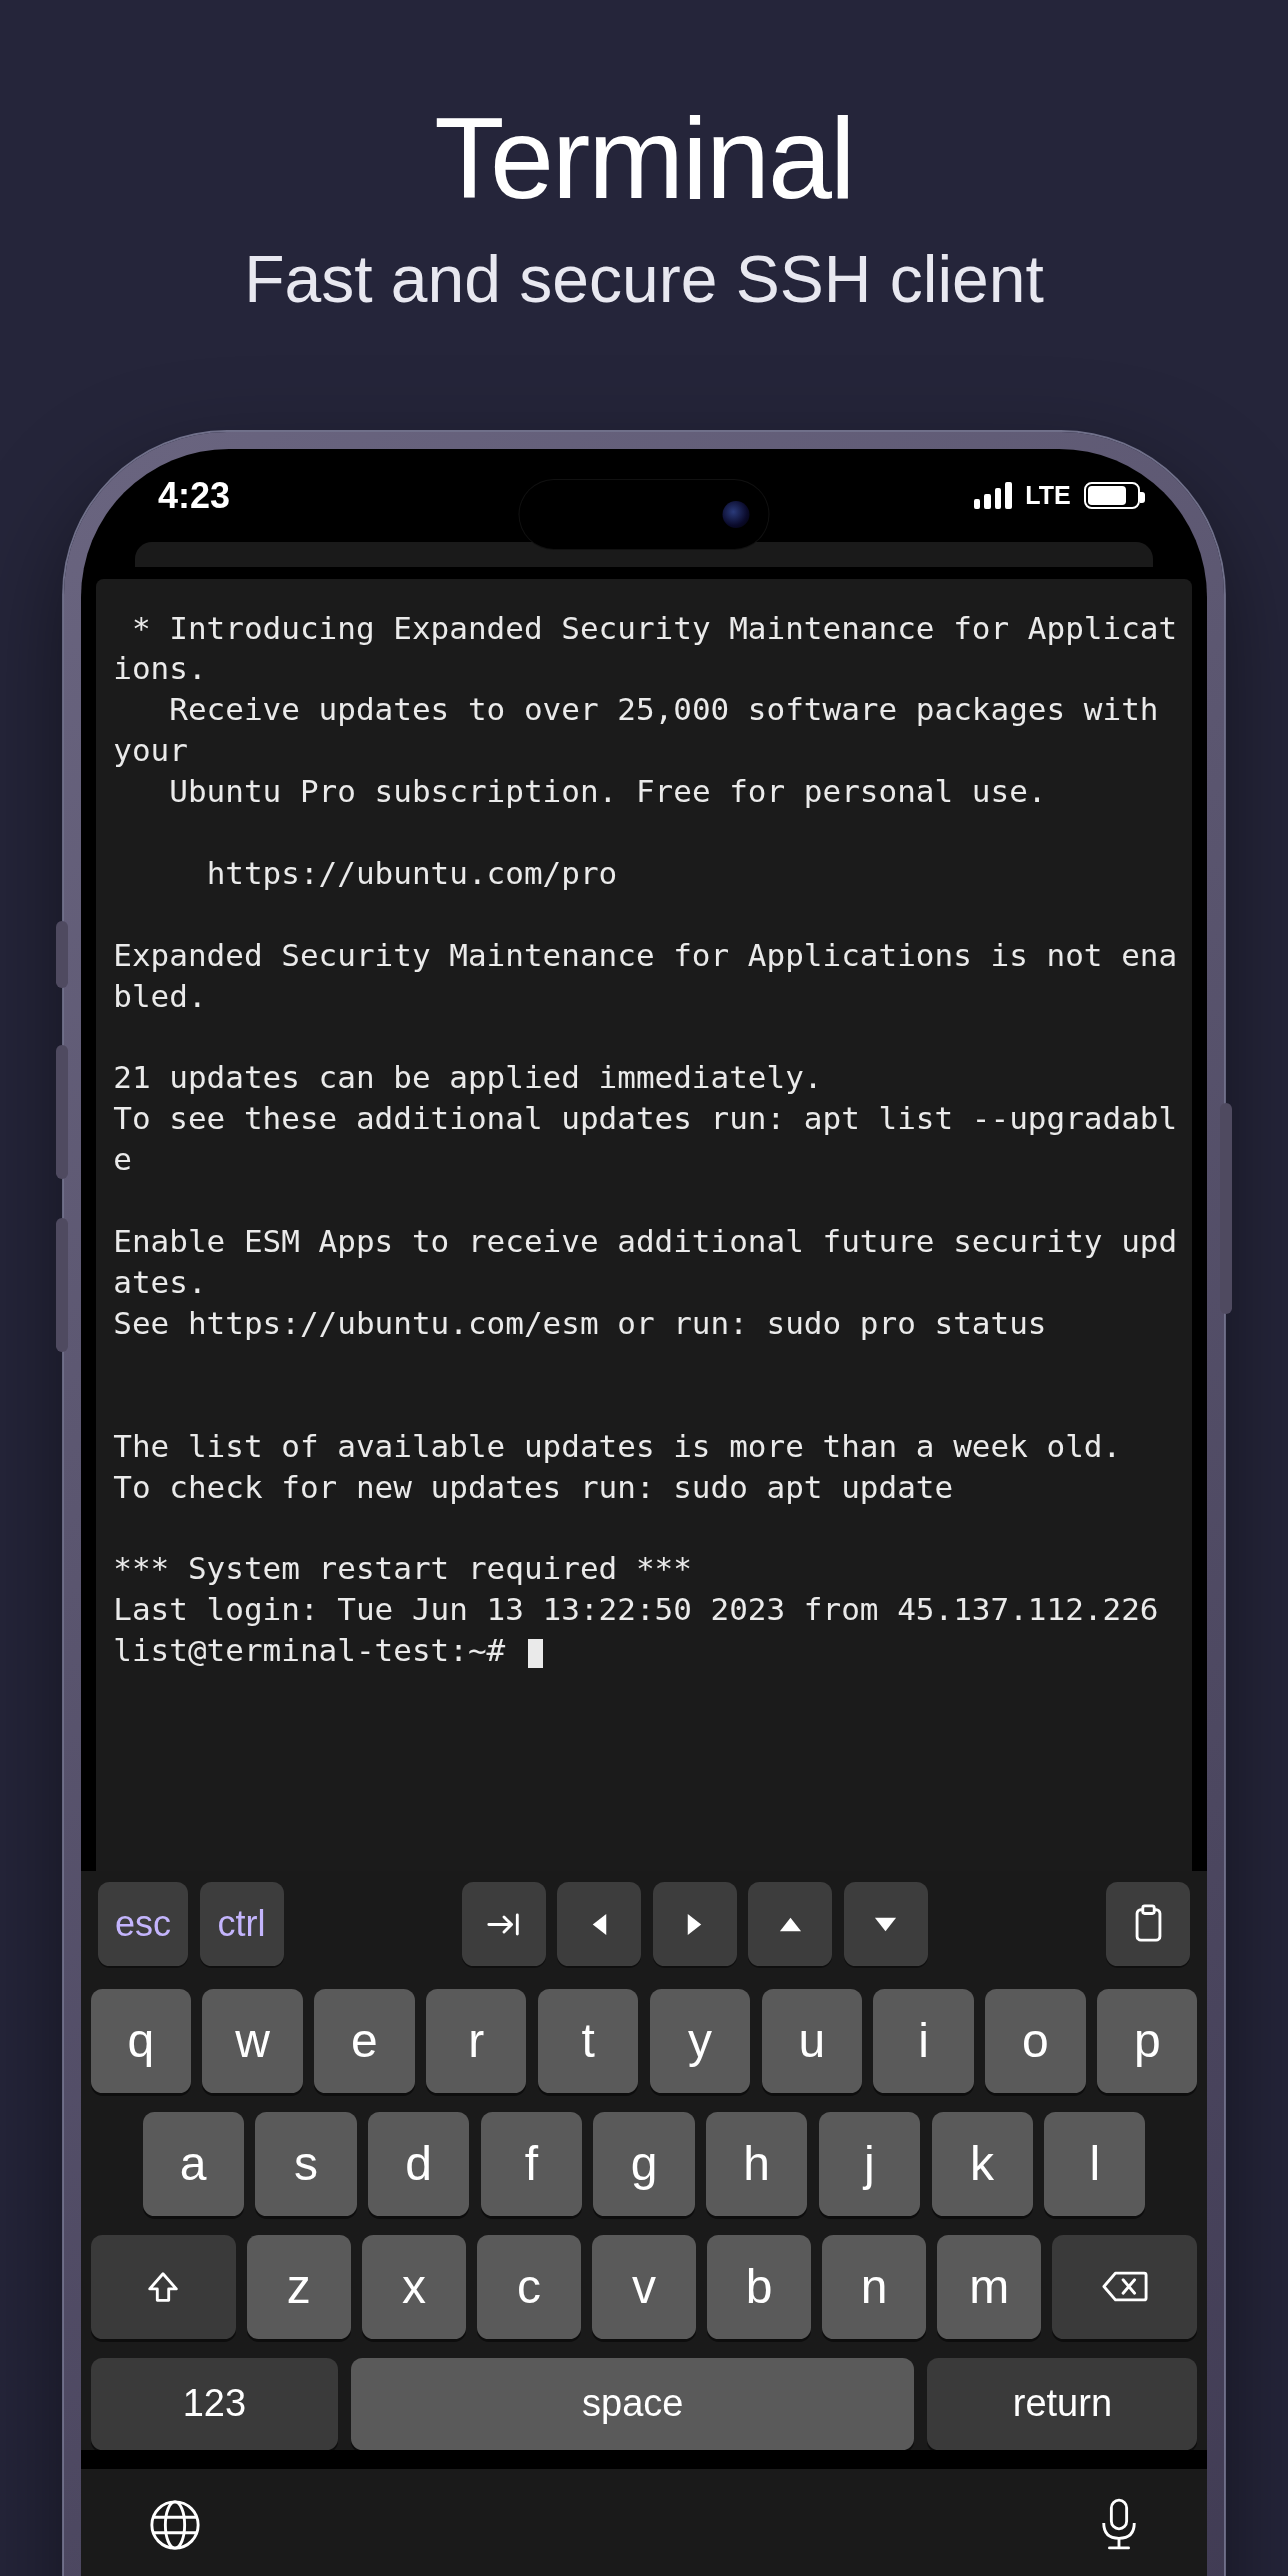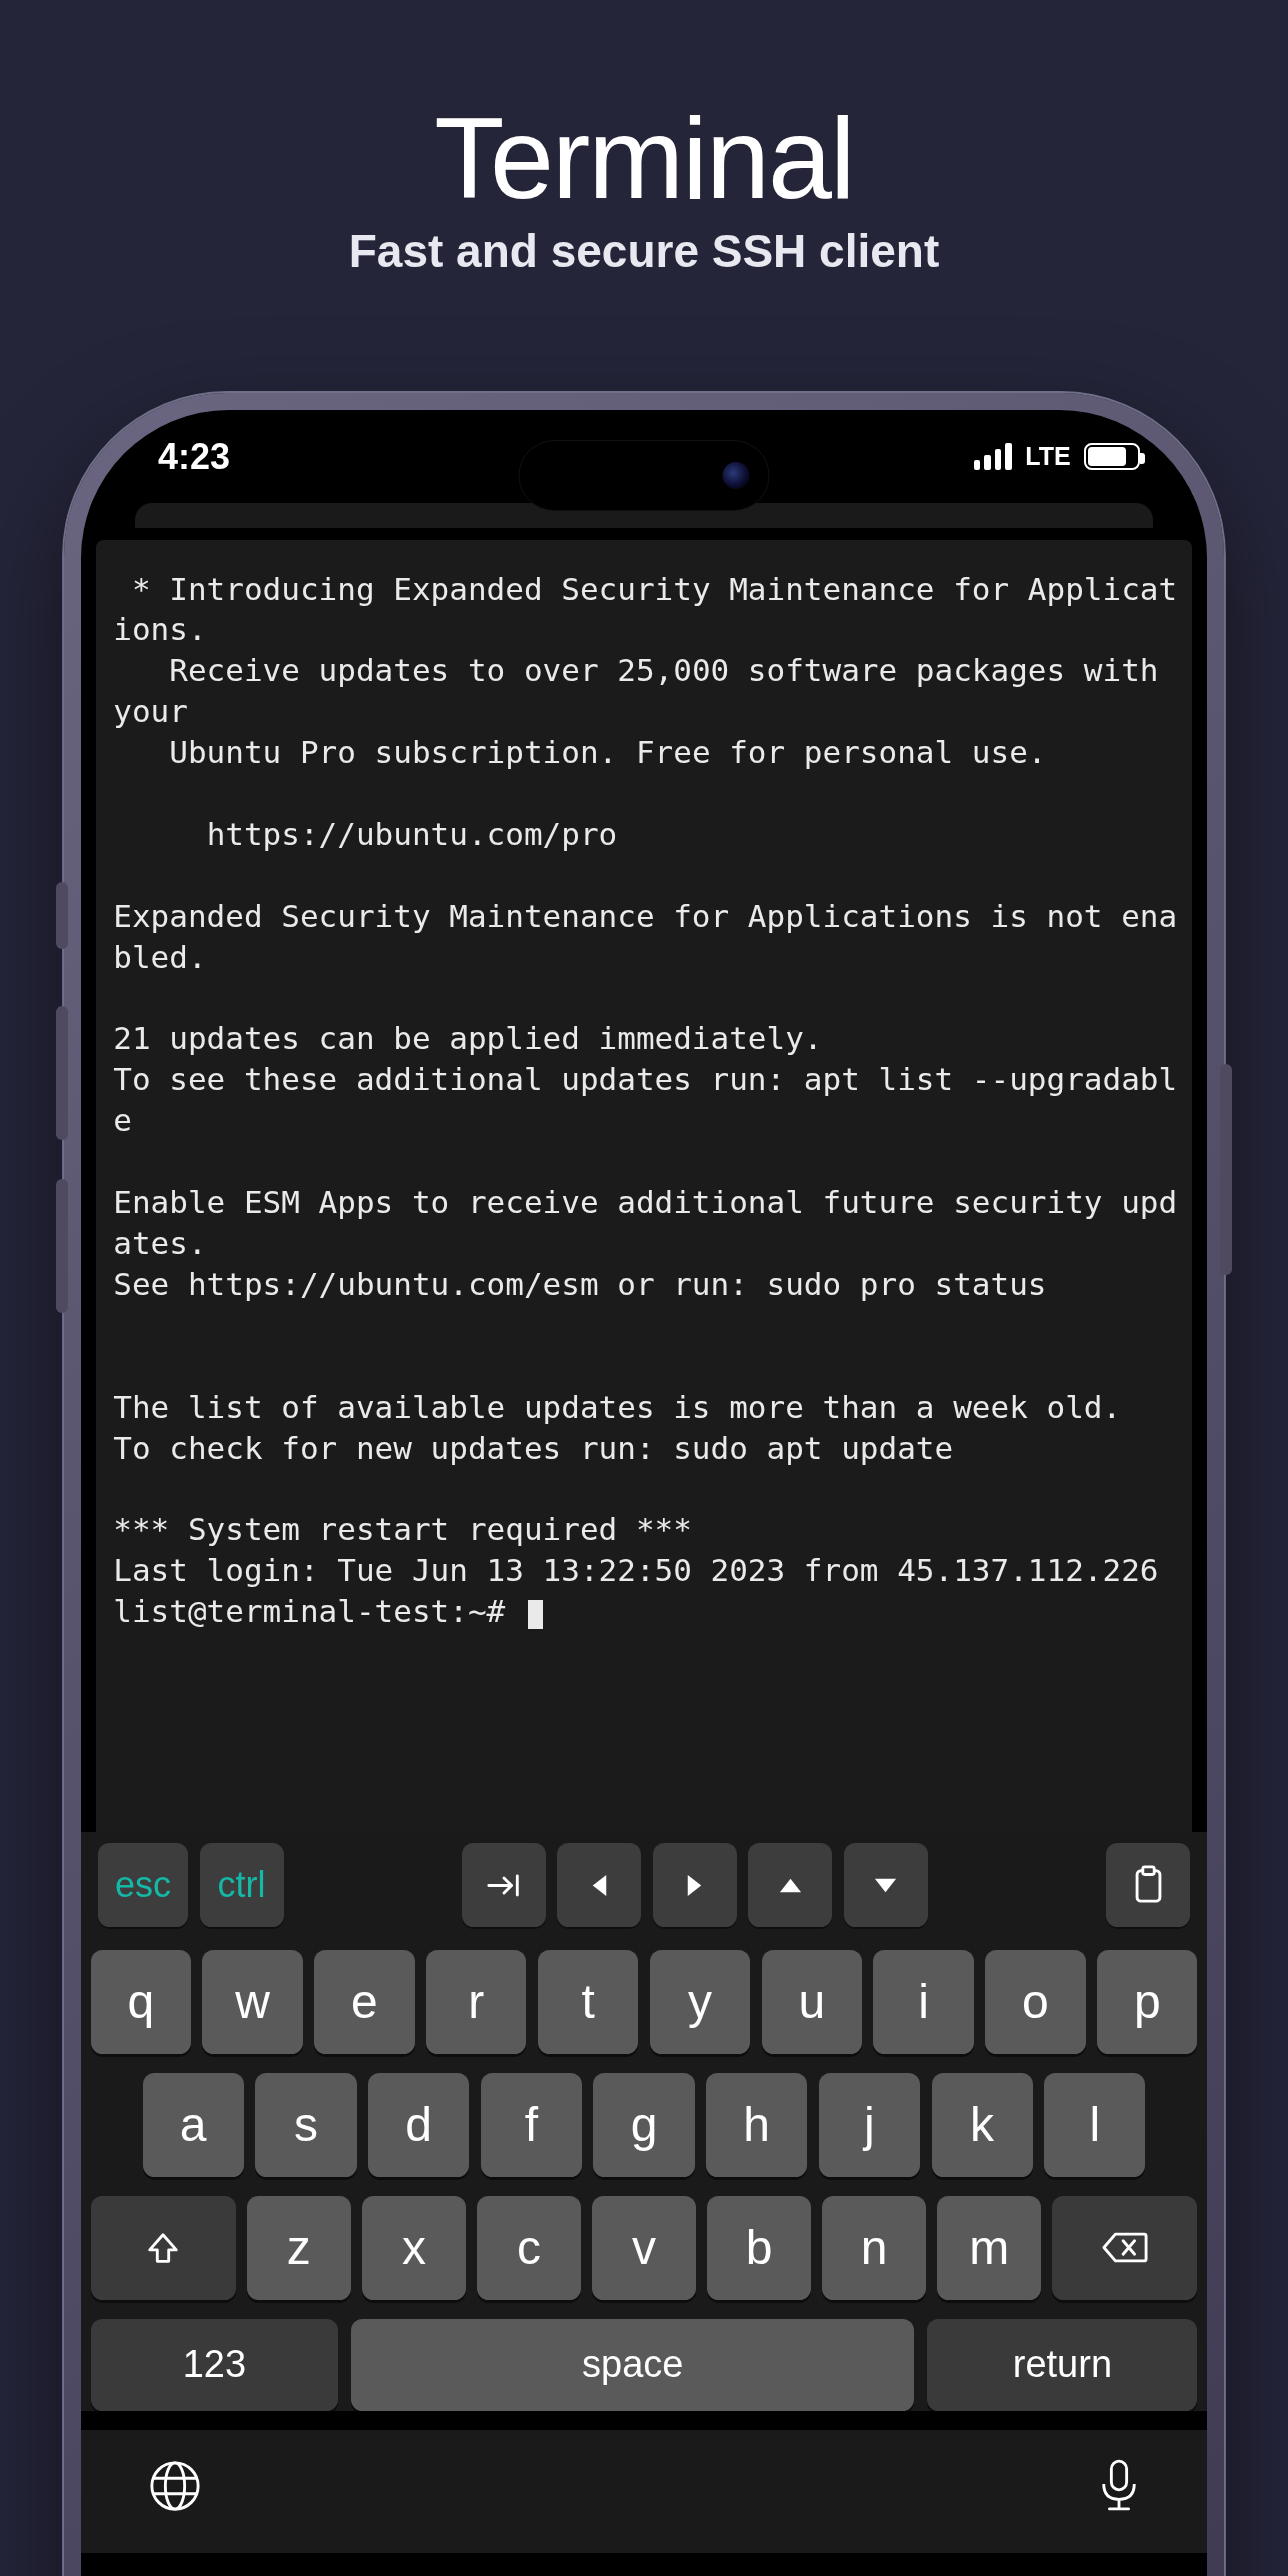--- a/index.html
+++ b/index.html
@@ -20,8 +20,9 @@
 }
 .page-subtitle {
   text-align: center;
-  font-size: 46px;
-  font-weight: 700;
+  font-size: 66px;
+  font-weight: 400;
+  margin-top: 17px;
   color: #e8e8f0;
 }
 .phone {

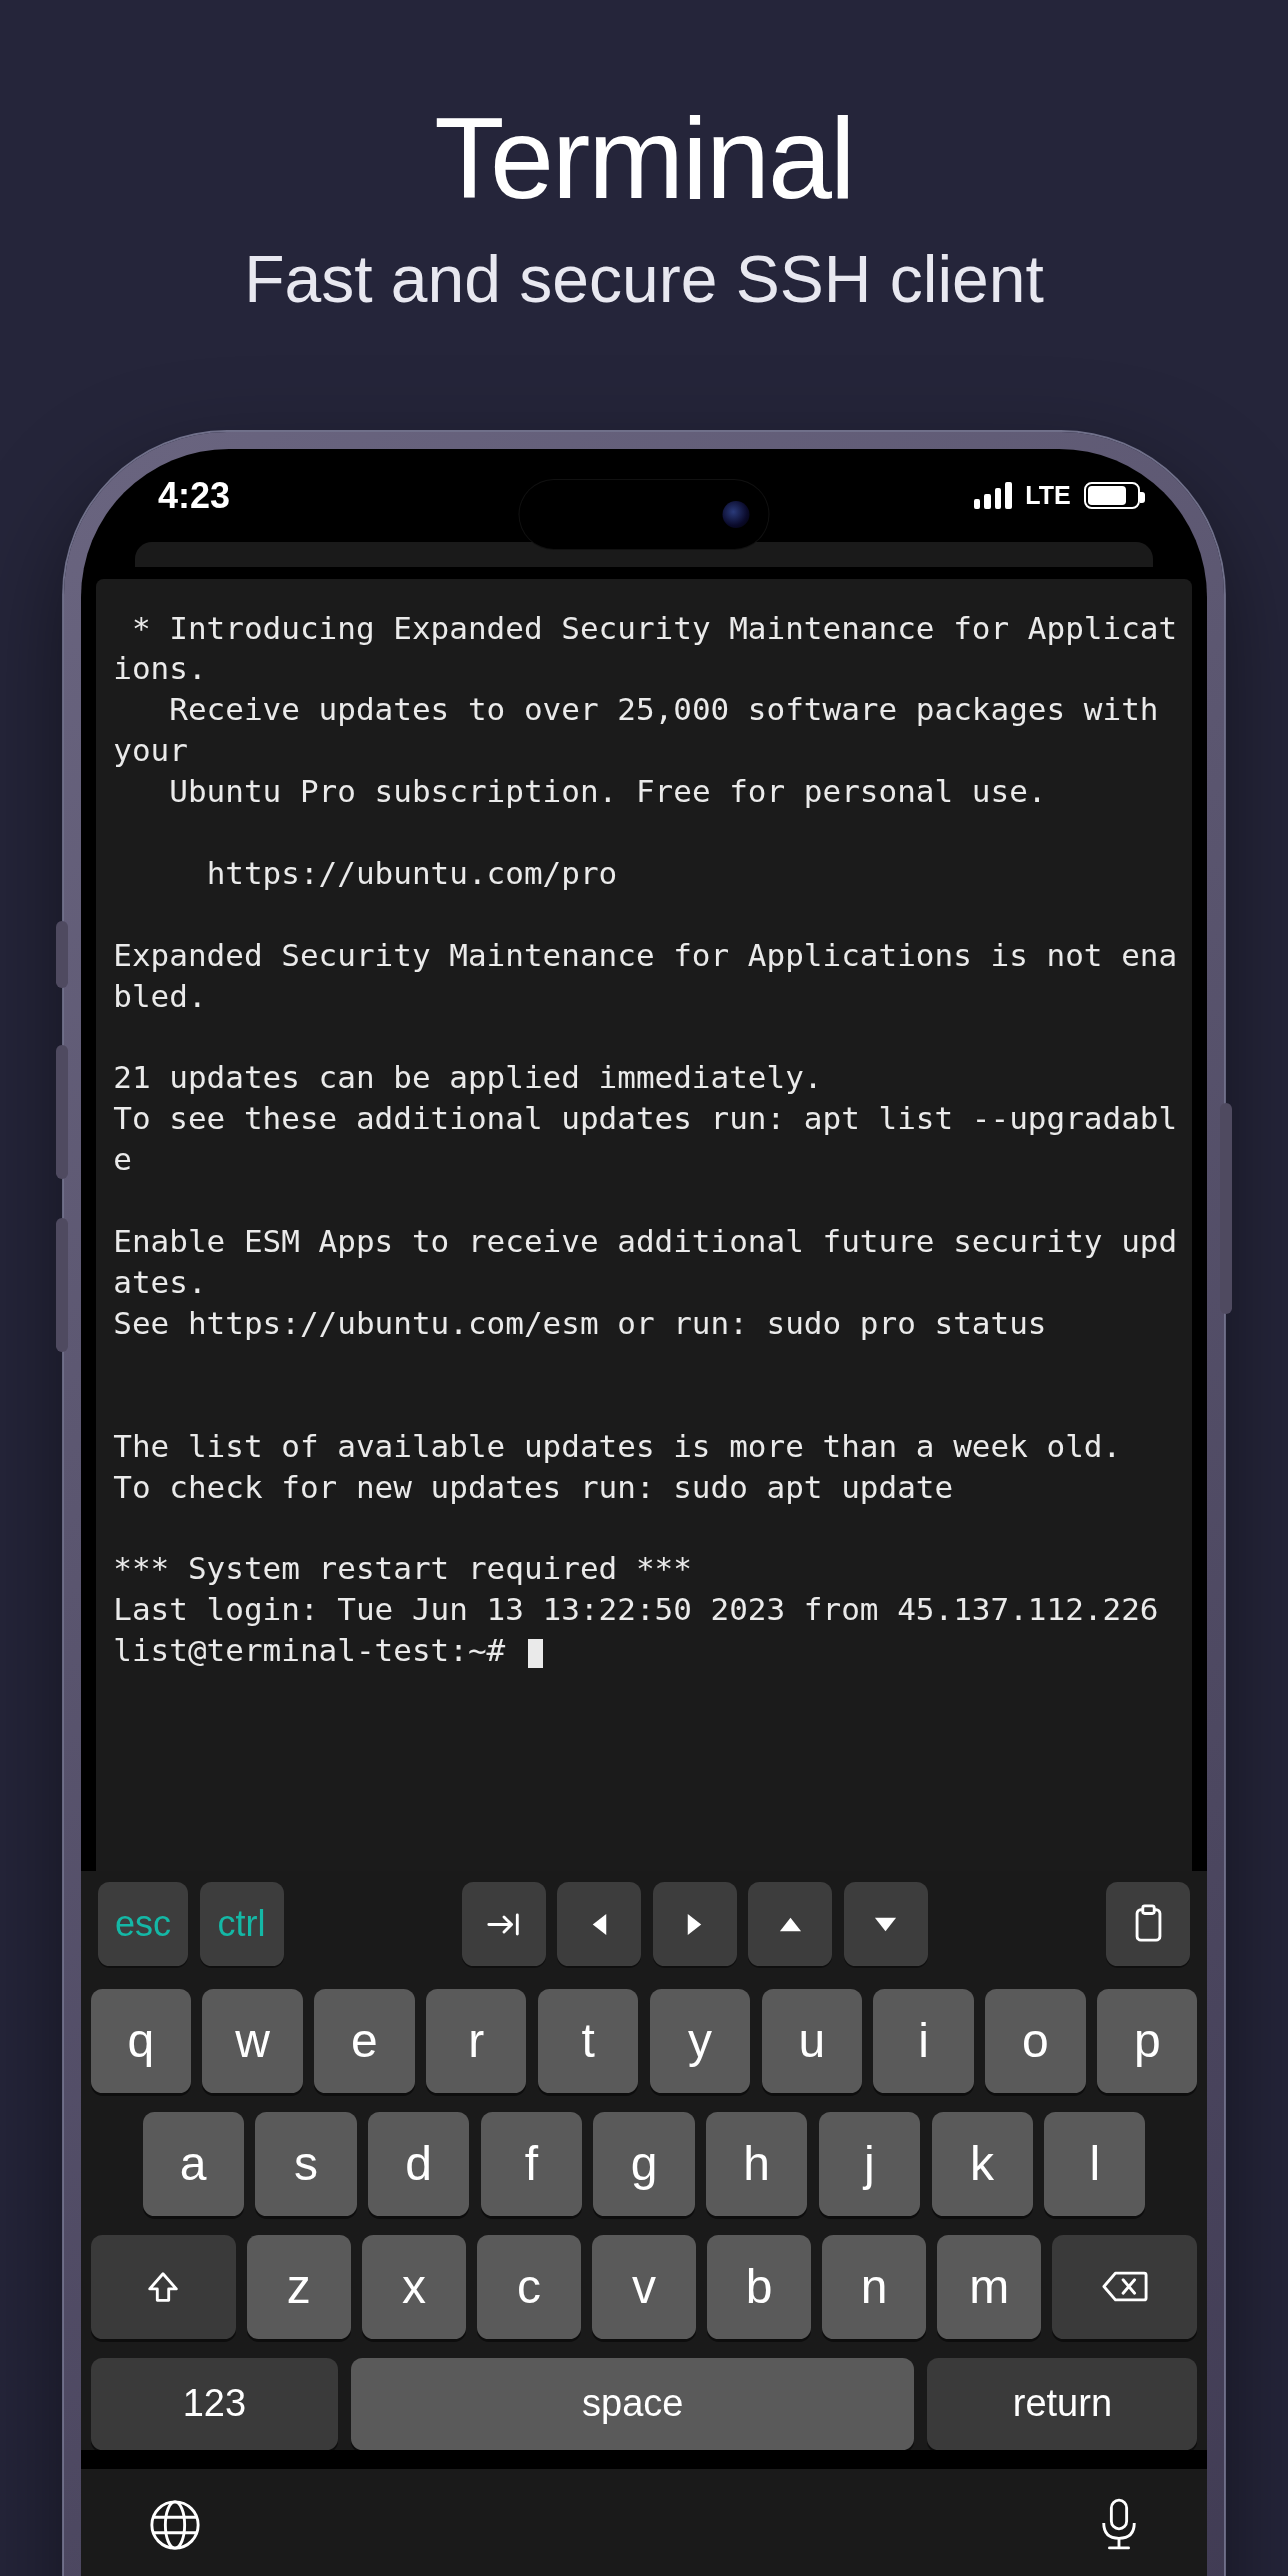--- a/index.html
+++ b/index.html
@@ -138,7 +138,7 @@
   align-items: center;
   justify-content: center;
   font-size: 35px;
-  color: #14b8a6;
+  color: #c4b5fd;
   box-shadow: 0 1.9px 0 rgba(0,0,0,.4);
 }
 .tkey.text { padding: 0 17px; font-size: 36px; }

